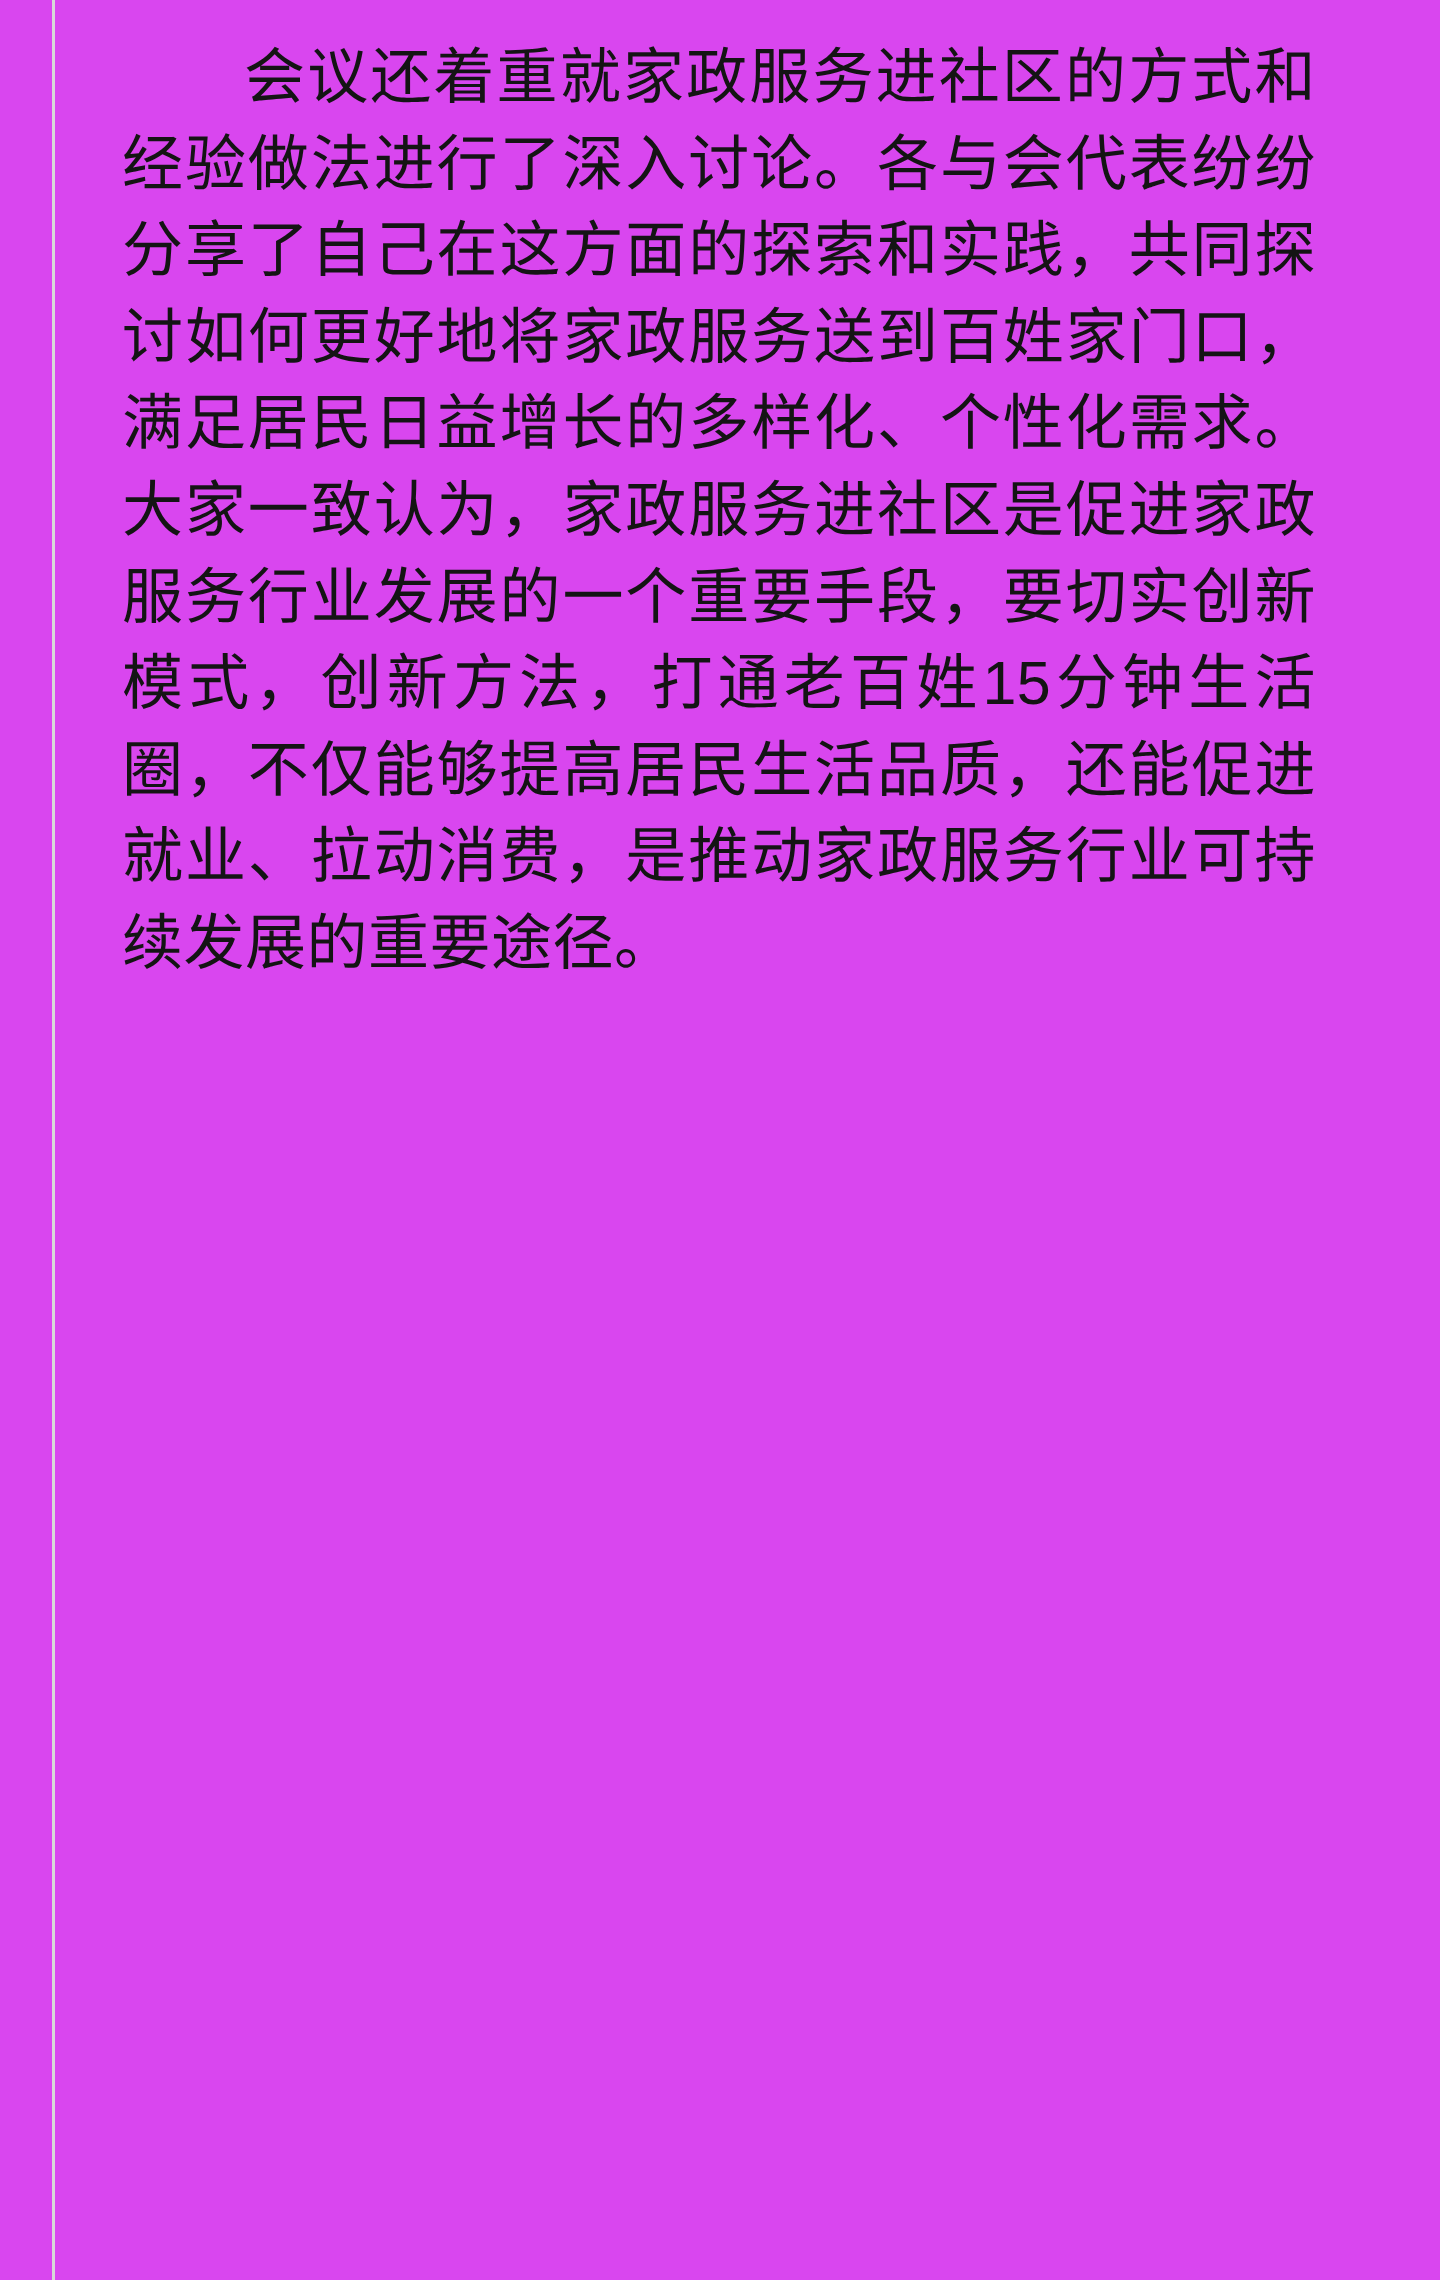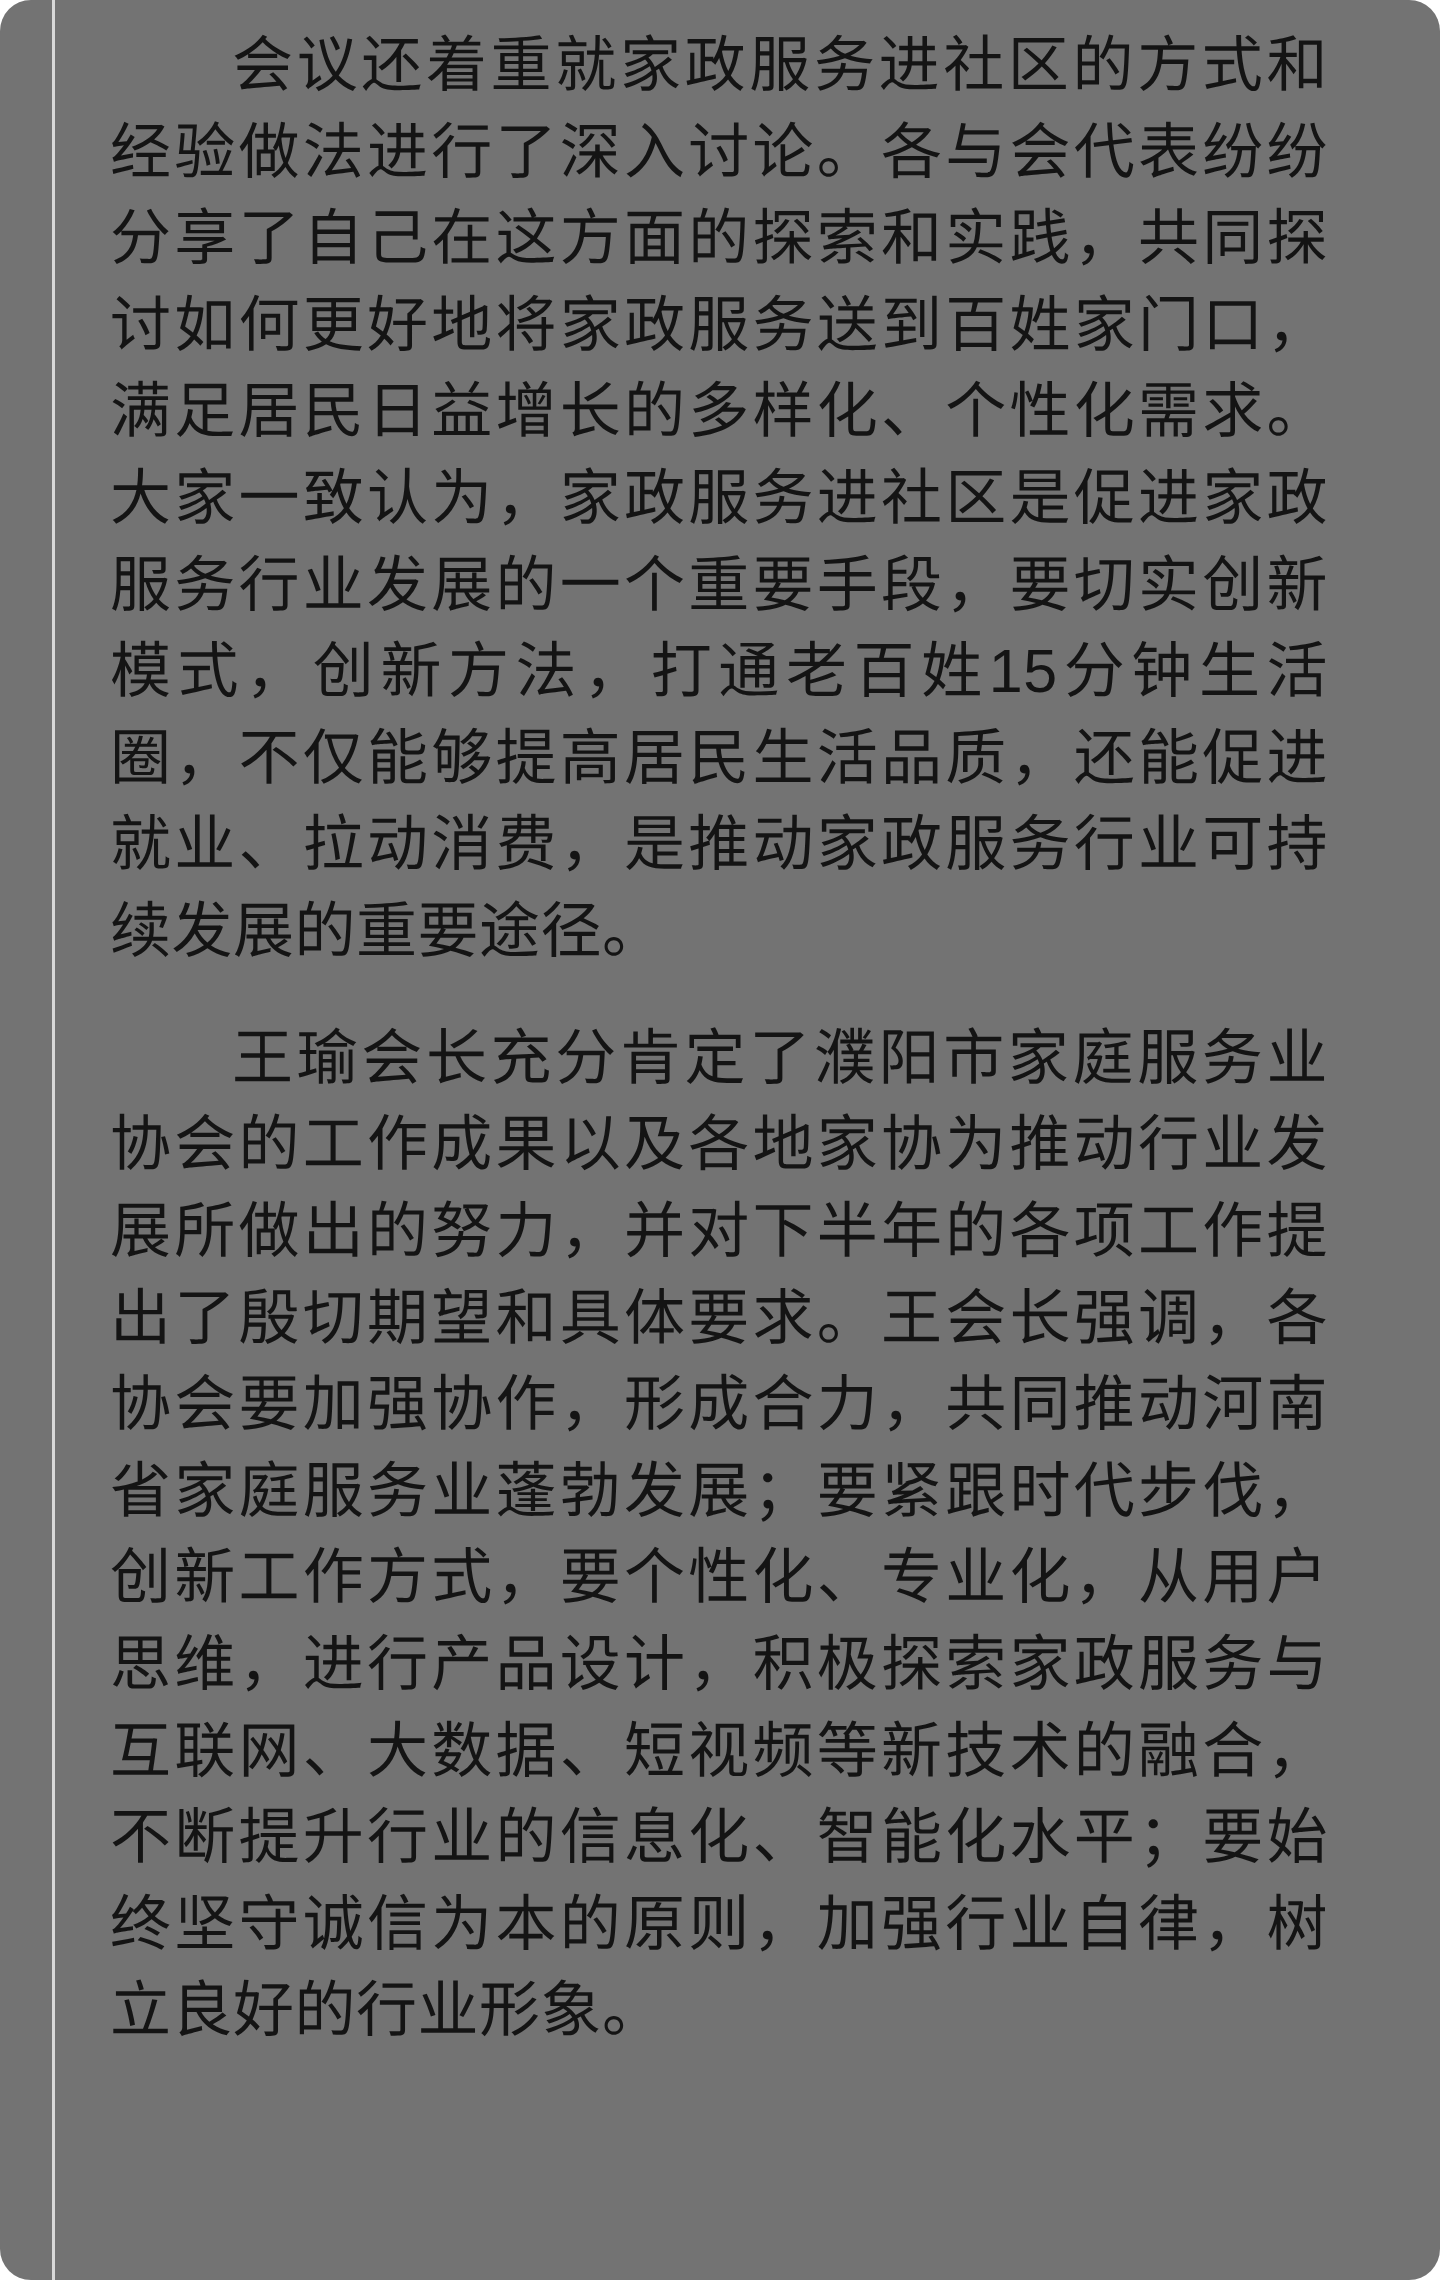--- a/index.html
+++ b/index.html
@@ -20,9 +20,8 @@
     width: 1440px;
     min-height: 2280px;
     box-sizing: border-box;
-    background: #737373;
-    padding: 0;
-    border-radius: 31px;
+    background: #d946ef;
+    padding: 12px;
   }
   
   .left-rule {

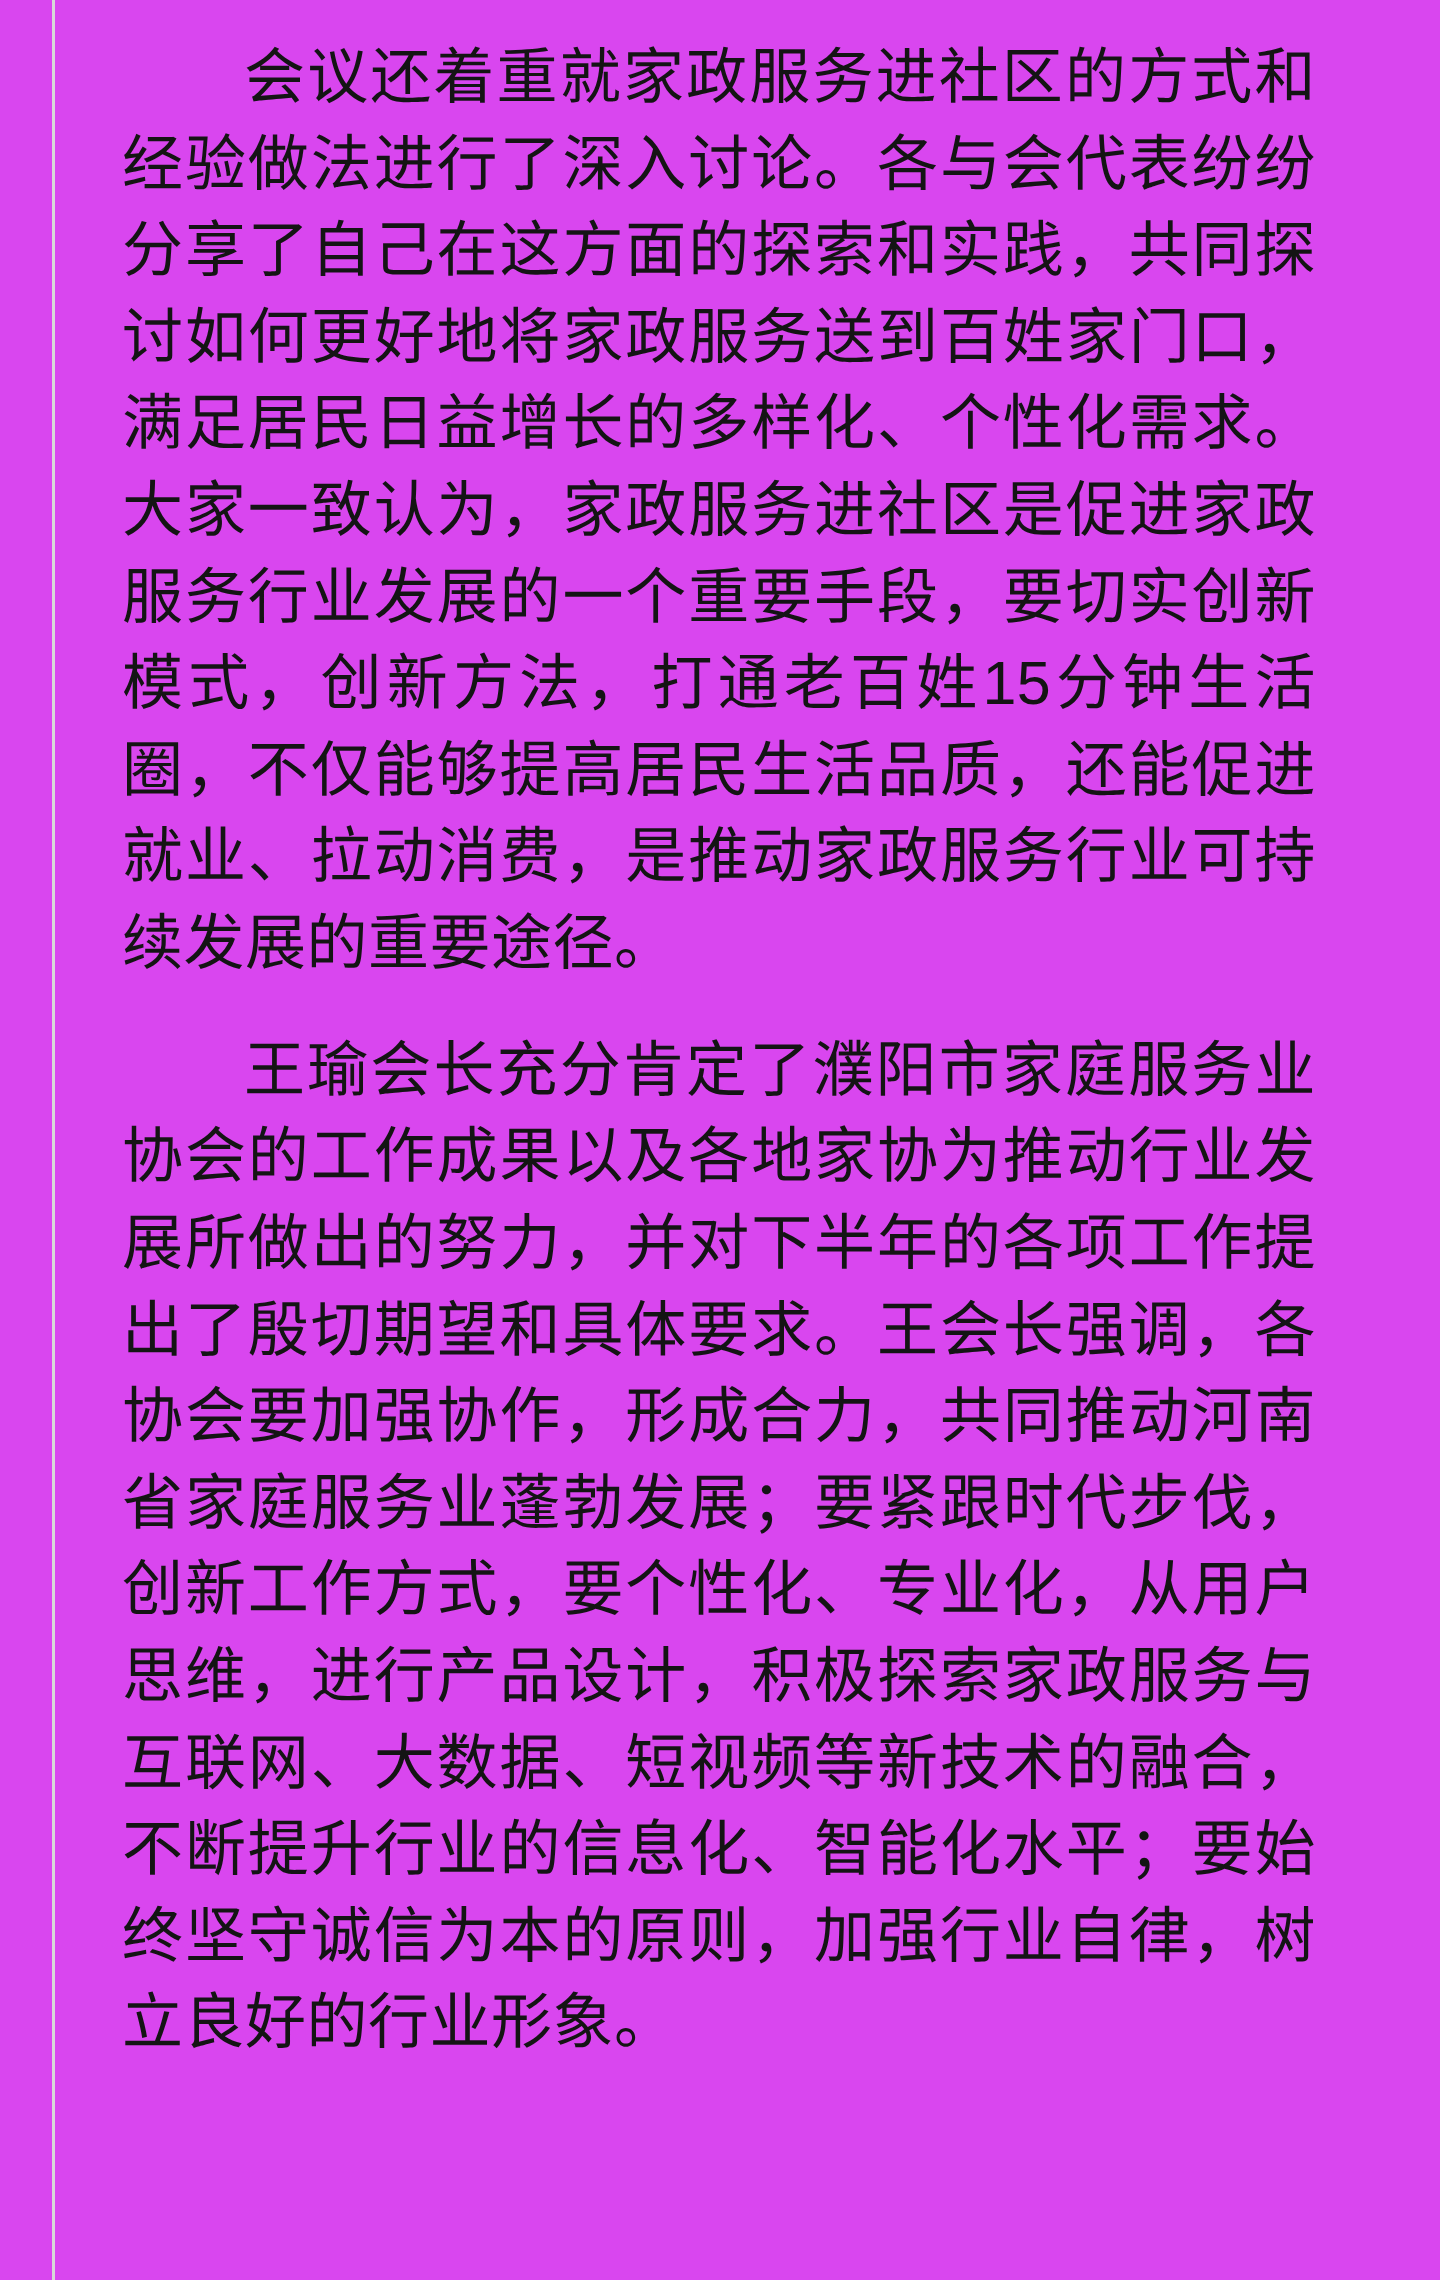--- a/index.html
+++ b/index.html
@@ -61,7 +61,6 @@
 
   <div class="article">
     <p class="para">会议还着重就家政服务进社区的方式和经验做法进行了深入讨论。各与会代表纷纷分享了自己在这方面的探索和实践，共同探讨如何更好地将家政服务送到百姓家门口，满足居民日益增长的多样化、个性化需求。大家一致认为，家政服务进社区是促进家政服务行业发展的一个重要手段，要切实创新模式，创新方法，打通老百姓15分钟生活圈，不仅能够提高居民生活品质，还能促进就业、拉动消费，是推动家政服务行业可持续发展的重要途径。</p>
-    <p class="para">王瑜会长充分肯定了濮阳市家庭服务业协会的工作成果以及各地家协为推动行业发展所做出的努力，并对下半年的各项工作提出了殷切期望和具体要求。王会长强调，各协会要加强协作，形成合力，共同推动河南省家庭服务业蓬勃发展；要紧跟时代步伐，创新工作方式，要个性化、专业化，从用户思维，进行产品设计，积极探索家政服务与互联网、大数据、短视频等新技术的融合，不断提升行业的信息化、智能化水平；要始终坚守诚信为本的原则，加强行业自律，树立良好的行业形象。</p>
   </div>
 
 </div>

